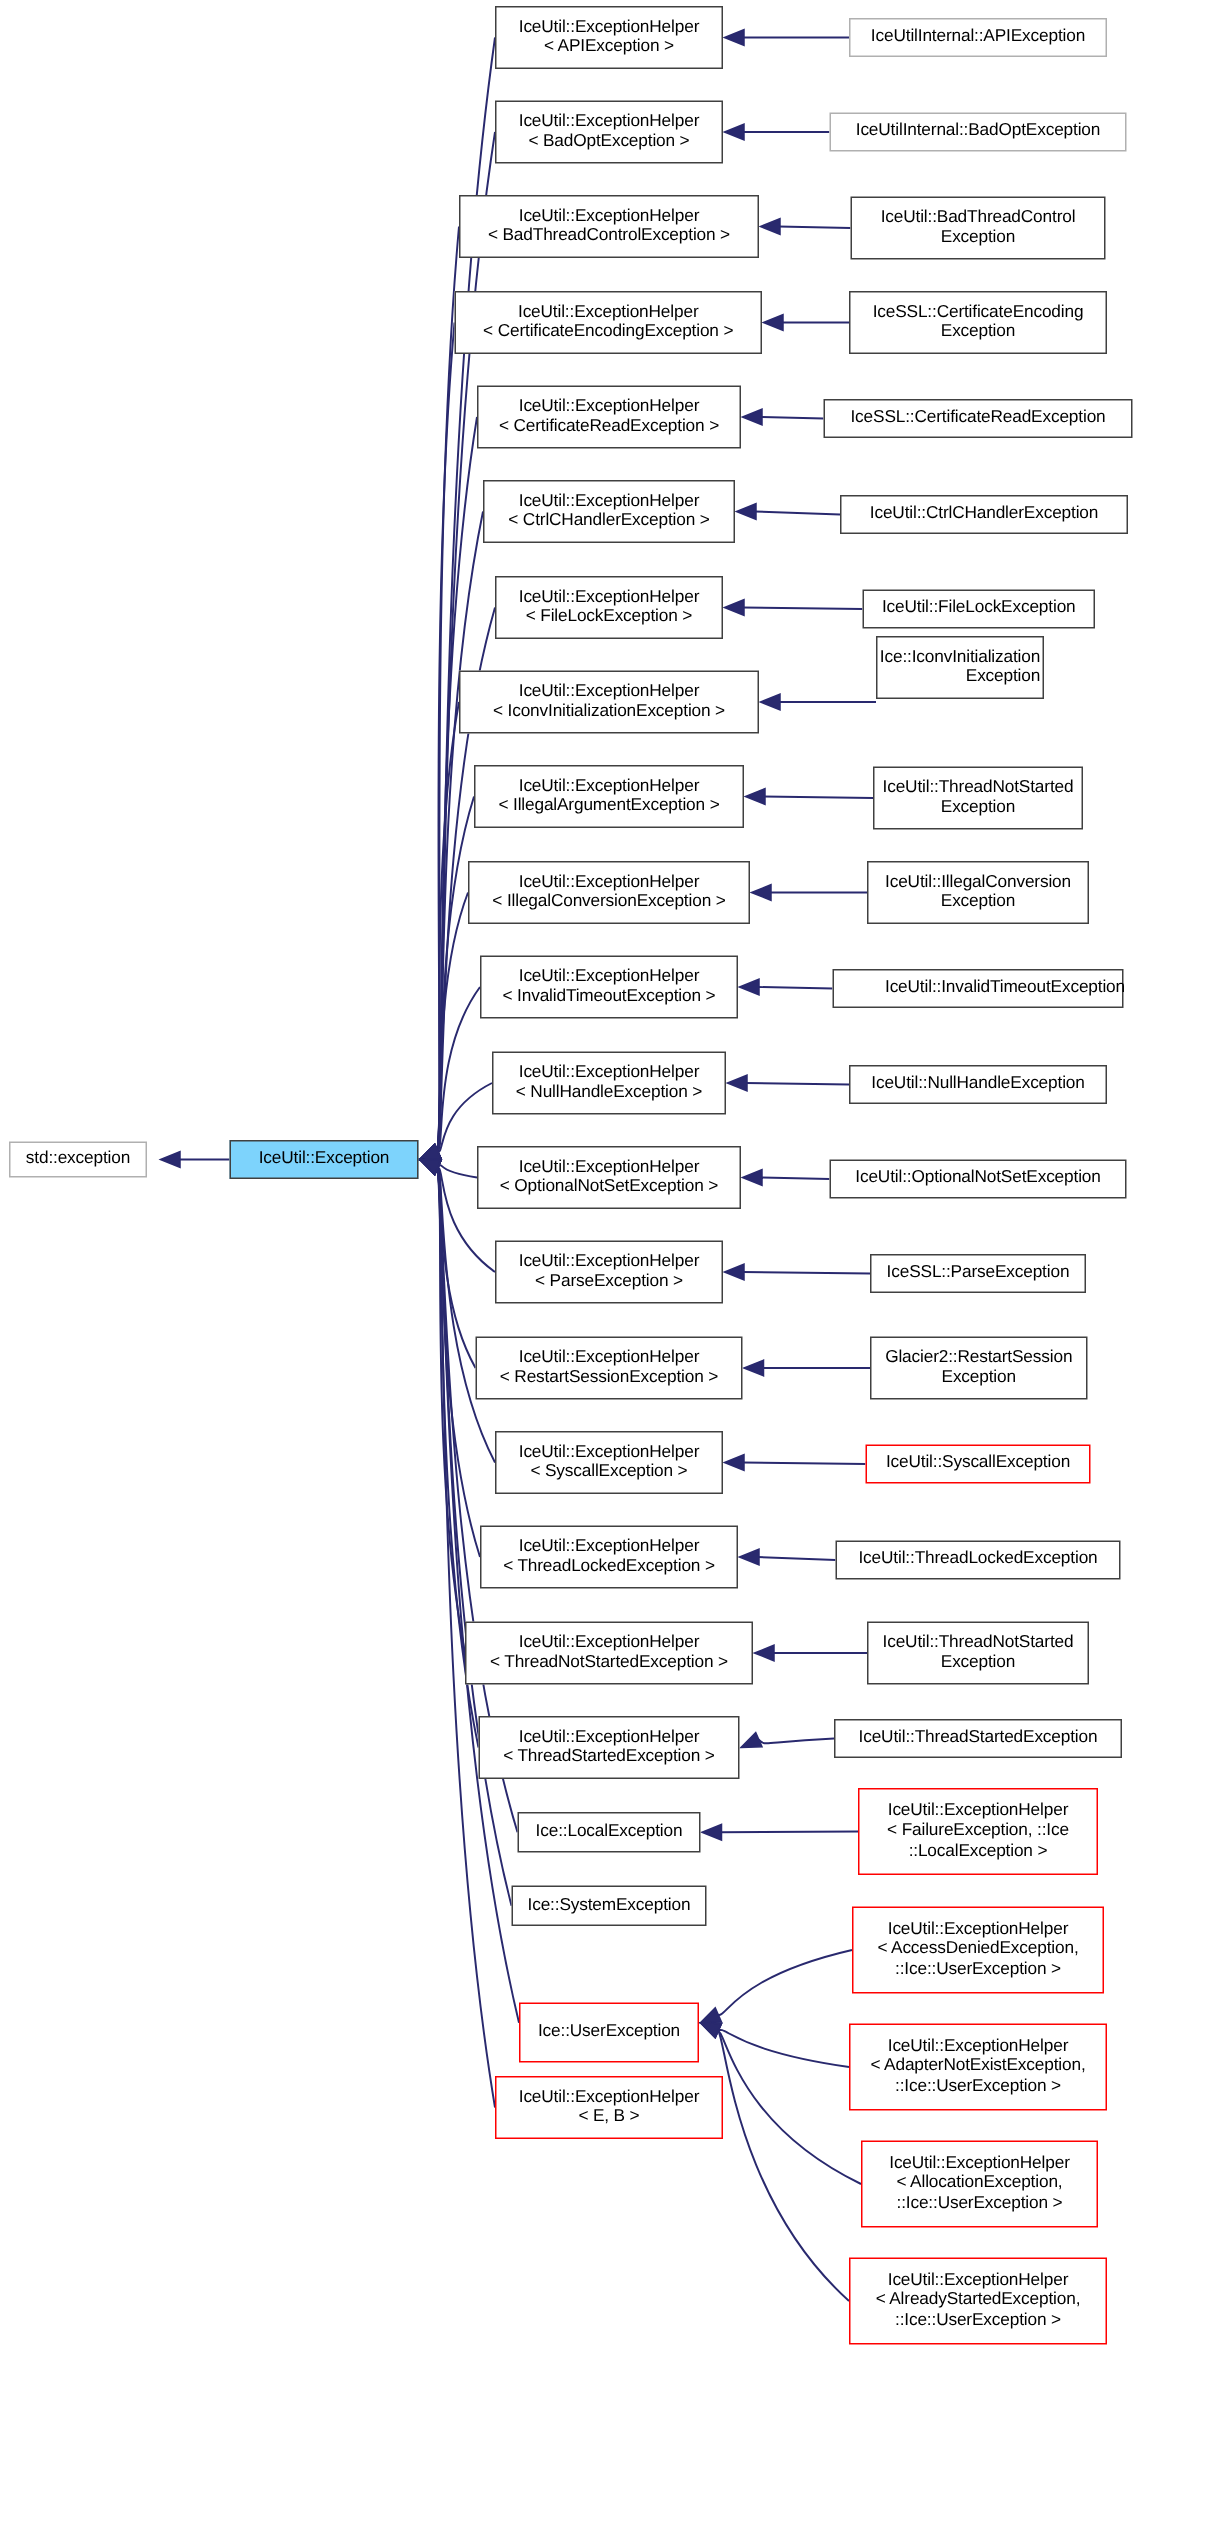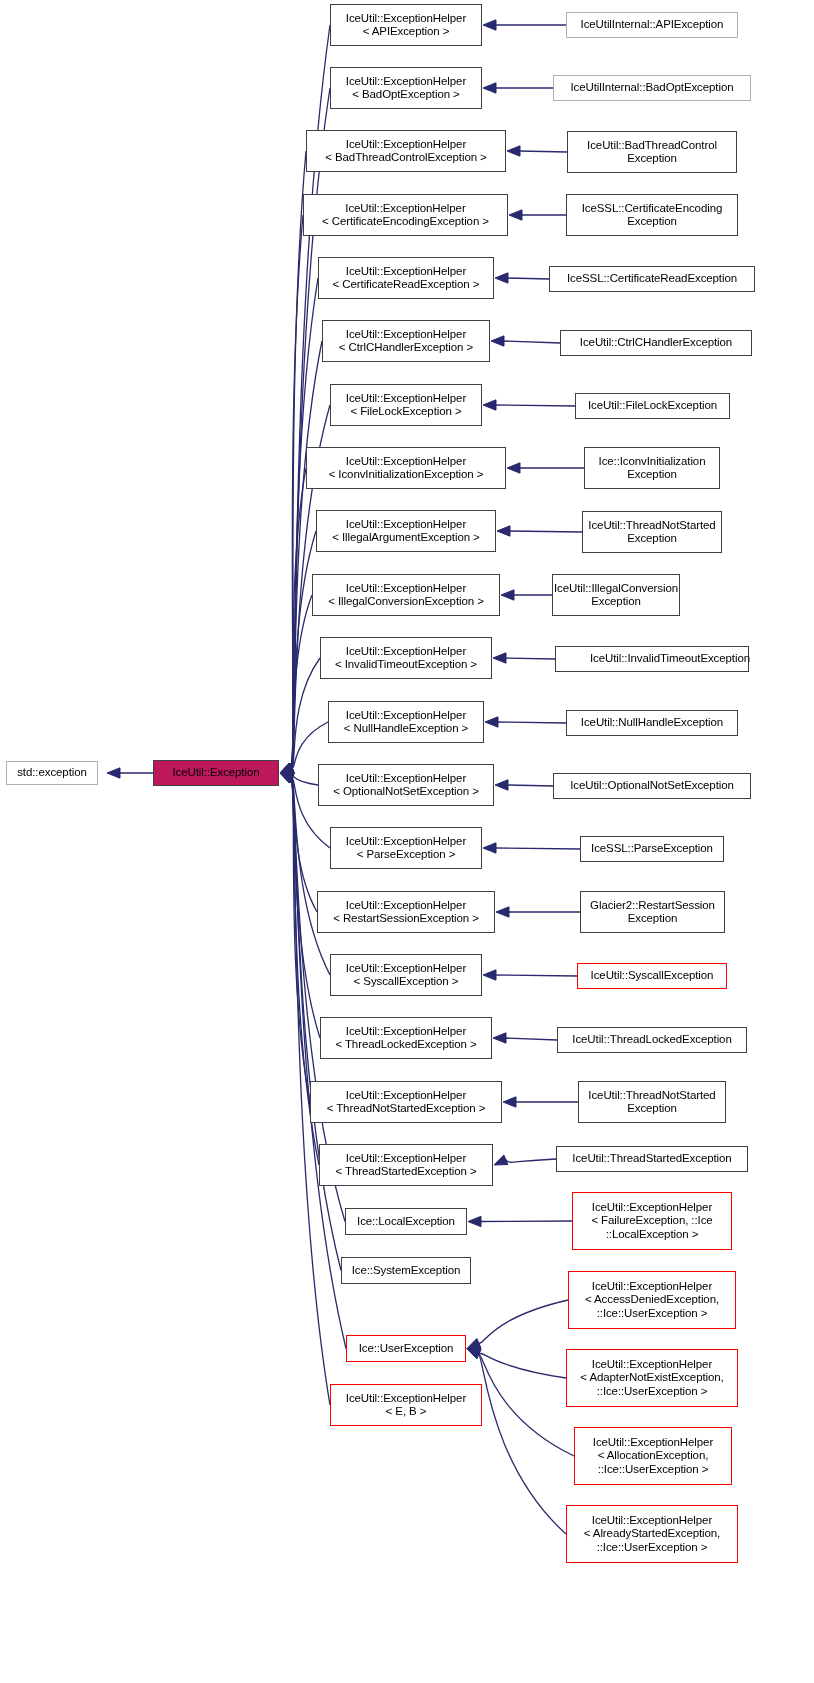--- a/index.html
+++ b/index.html
@@ -267,7 +267,7 @@
       <div class="node" style="left: 549px; top: 266px; width: 206px; height: 26px;"><span class="lbl">IceSSL::CertificateReadException</span></div>
       <div class="node" style="left: 560px; top: 330px; width: 192px; height: 26px;"><span class="lbl">IceUtil::CtrlCHandlerException</span></div>
       <div class="node" style="left: 575px; top: 393px; width: 155px; height: 26px;"><span class="lbl">IceUtil::FileLockException</span></div>
-      <div class="node" style="left: 584px; top: 447px; width: 136px; height: 42px;"><span class="lbl">Ice::IconvInitialization
+      <div class="node" style="left: 584px; top: 424px; width: 112px; height: 42px; text-align: right;"><span class="lbl">Ice::IconvInitialization
 Exception</span></div>
       <div class="node" style="left: 582px; top: 511px; width: 140px; height: 42px;"><span class="lbl">IceUtil::ThreadNotStarted
 Exception</span></div>

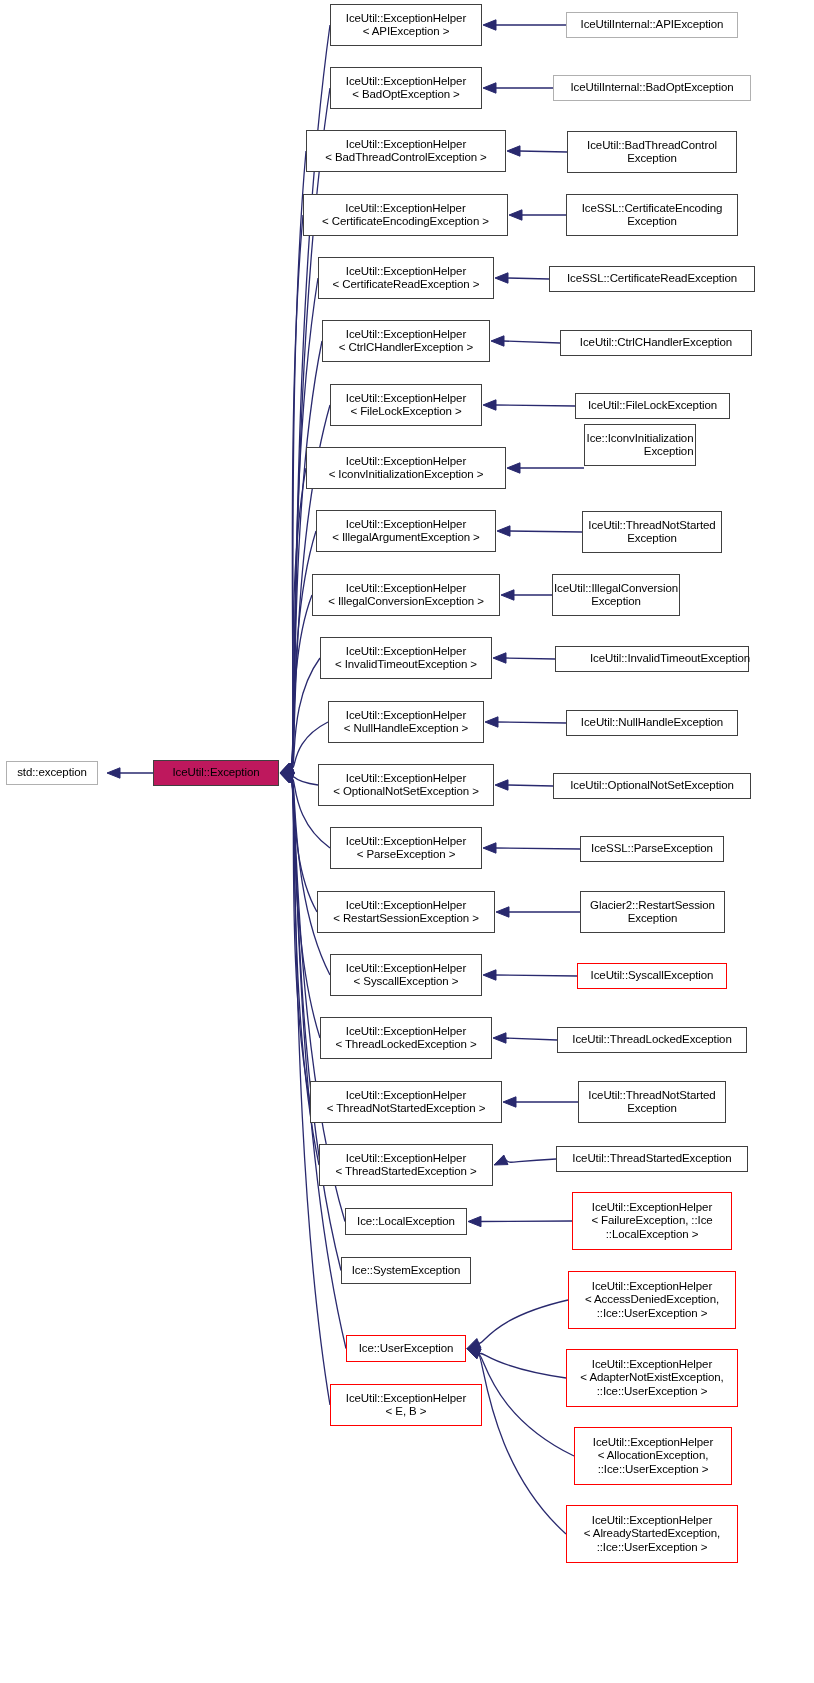--- a/index.html
+++ b/index.html
@@ -271,7 +271,7 @@
 Exception</span></div>
       <div class="node" style="left: 582px; top: 511px; width: 140px; height: 42px;"><span class="lbl">IceUtil::ThreadNotStarted
 Exception</span></div>
-      <div class="node" style="left: 552px; top: 574px; width: 128px; height: 42px; justify-content: center;"><span class="lbl">IceUtil::IllegalConversion
+      <div class="node" style="left: 578px; top: 574px; width: 148px; height: 42px; justify-content: center;"><span class="lbl">IceUtil::IllegalConversion
 Exception</span></div>
       <div class="node" style="left: 555px; top: 646px; width: 194px; height: 26px; padding-left: 36px;"><span class="lbl">IceUtil::InvalidTimeoutException</span></div>
       <div class="node" style="left: 566px; top: 710px; width: 172px; height: 26px;"><span class="lbl">IceUtil::NullHandleException</span></div>

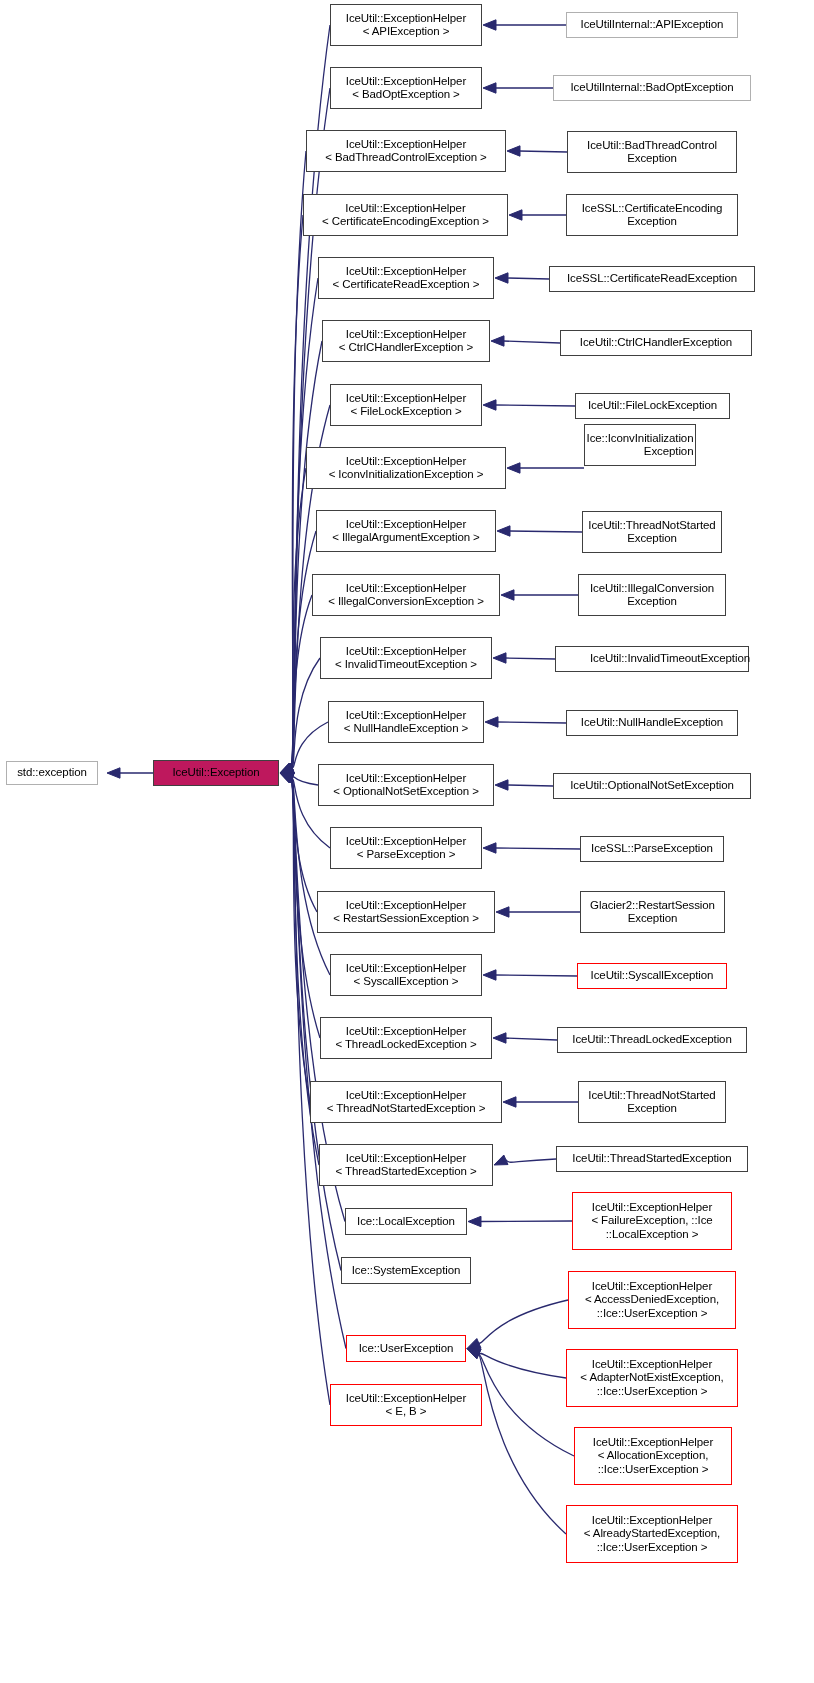--- a/index.html
+++ b/index.html
@@ -11,7 +11,7 @@
         border:1px solid #404040;white-space:pre;letter-spacing:-0.1px;}
   .node.gray-border{border:1px solid #b0b0b0;}
   .node.red-border{border:1px solid #ff0000;}
-  .node.filled{background:#be185d;border:1px solid #404040;}
+  .node.filled{background:#7dd3fc;border:1px solid #404040;}
   .node .lbl{display:block;padding:0 4px;}
 </style>
 </head>

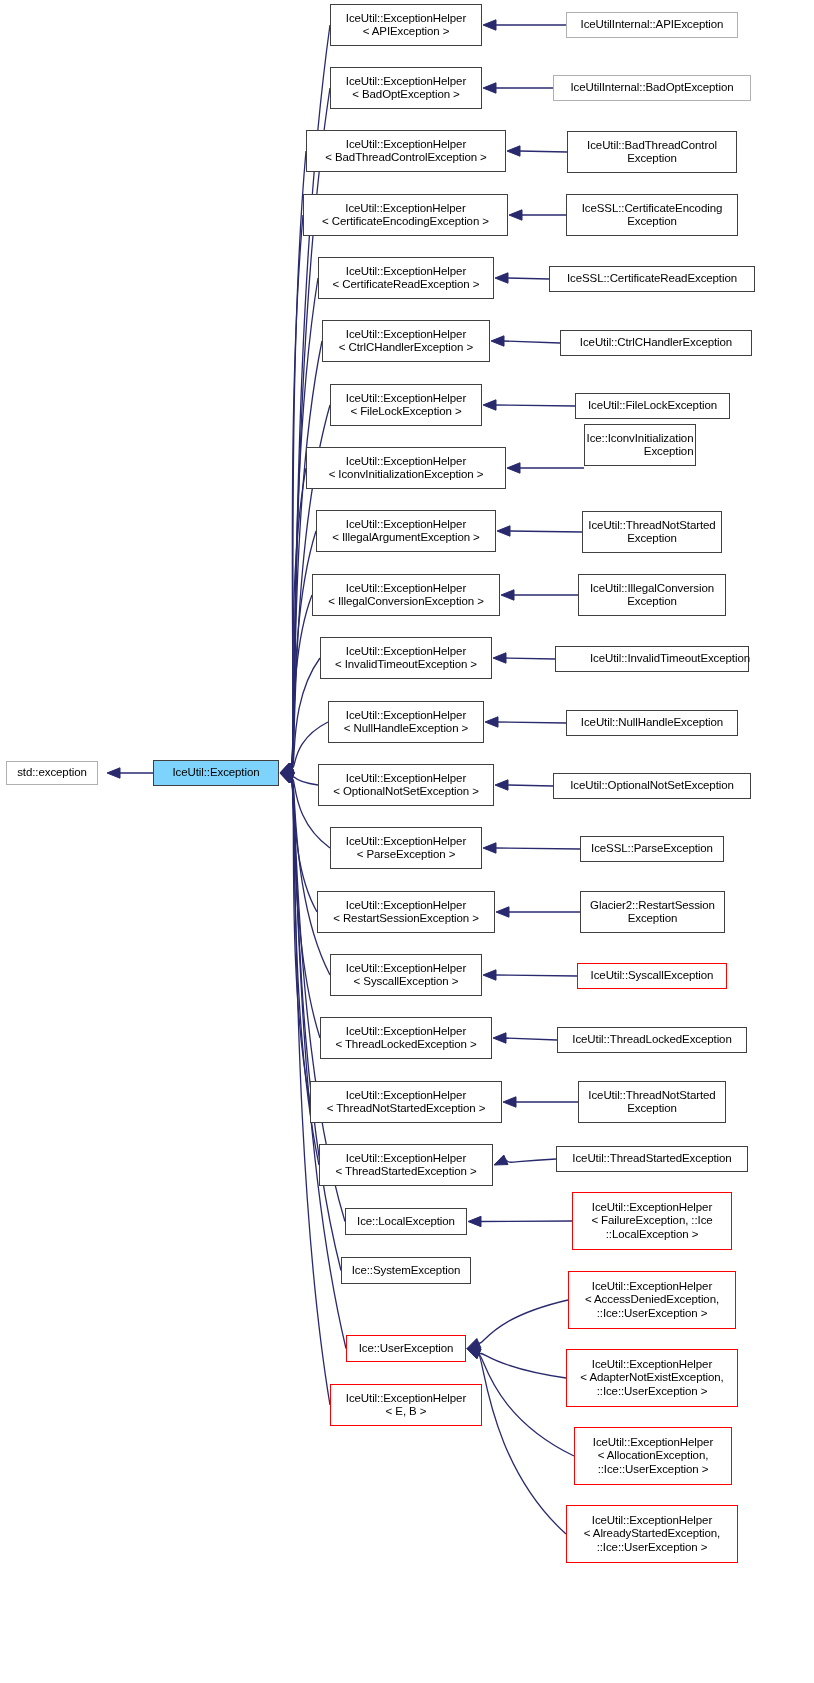--- a/index.html
+++ b/index.html
@@ -255,7 +255,7 @@
 &lt; ThreadStartedException &gt;</span></div>
       <div class="node" style="left: 345px; top: 1208px; width: 122px; height: 27px;"><span class="lbl">Ice::LocalException</span></div>
       <div class="node" style="left: 341px; top: 1257px; width: 130px; height: 27px;"><span class="lbl">Ice::SystemException</span></div>
-      <div class="node red-border" style="left: 346px; top: 1335px; width: 120px; height: 27px;"><span class="lbl">Ice::UserException</span></div>
+      <div class="node red-border" style="left: 346px; top: 1335px; width: 120px; height: 40px;"><span class="lbl">Ice::UserException</span></div>
       <div class="node red-border" style="left: 330px; top: 1384px; width: 152px; height: 42px;"><span class="lbl">IceUtil::ExceptionHelper
 &lt; E, B &gt;</span></div>
       <div class="node gray-border" style="left: 566px; top: 12px; width: 172px; height: 26px;"><span class="lbl">IceUtilInternal::APIException</span></div>

